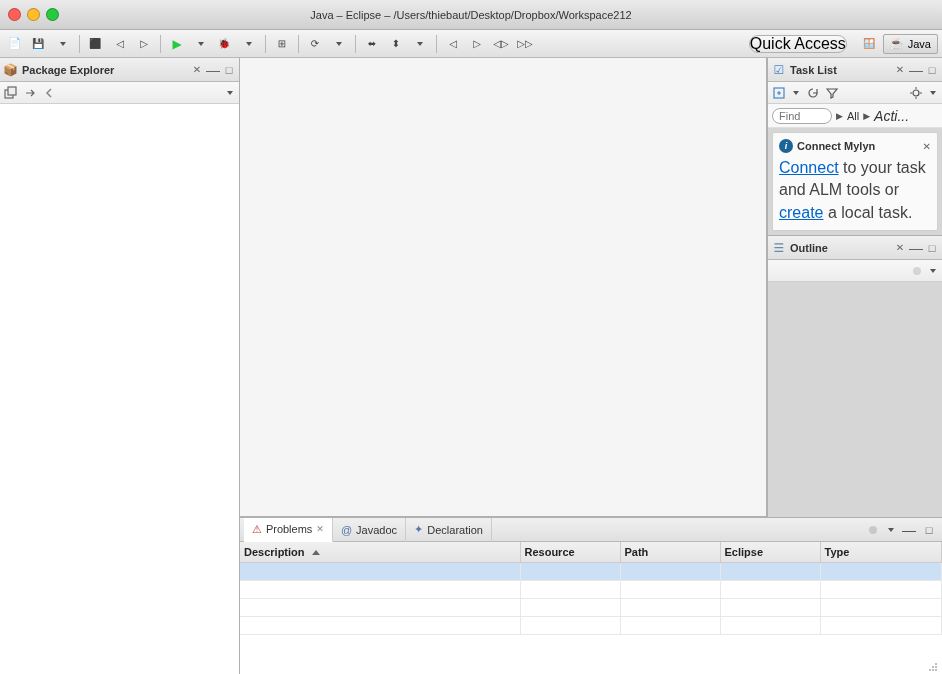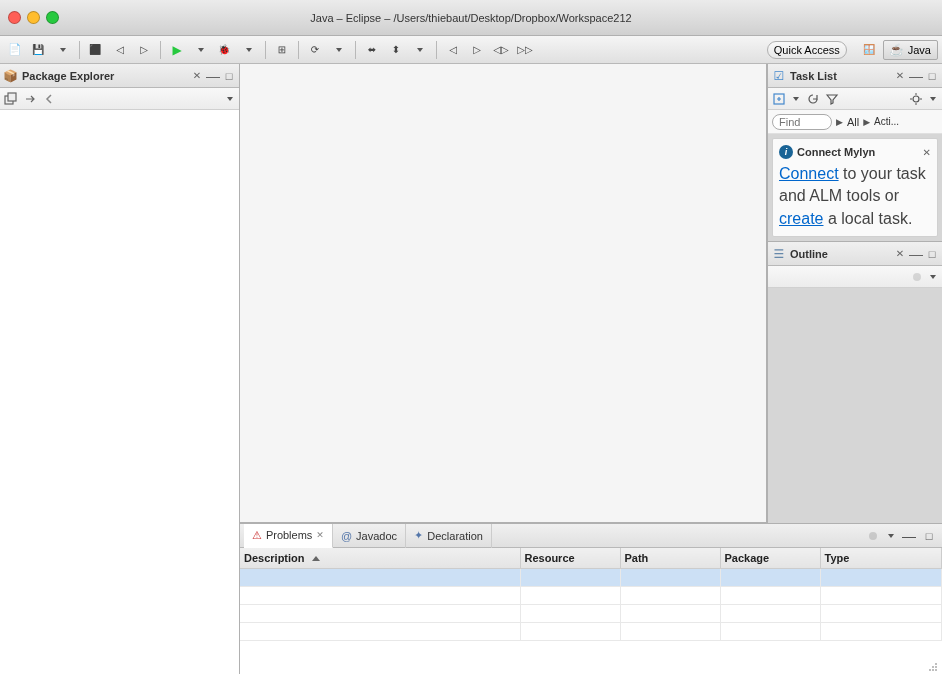--- a/index.html
+++ b/index.html
@@ -15,7 +15,7 @@
     
     .title-bar {
       background: linear-gradient(to bottom, #ebebeb, #d0d0d0);
-      height: 36px;
+      height: 30px;
       display: flex;
       align-items: center;
       justify-content: center;

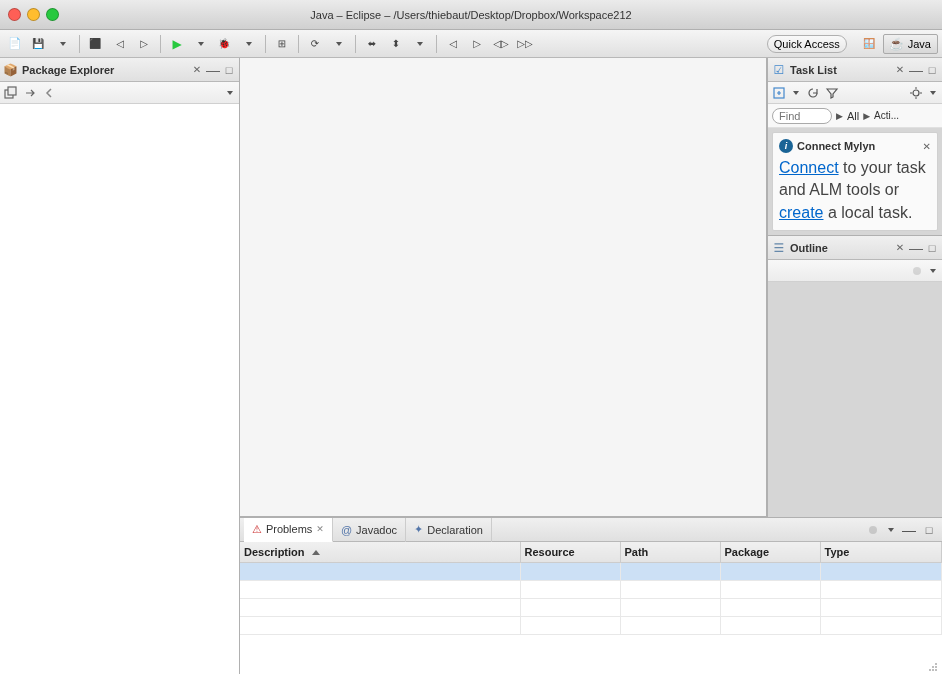--- a/index.html
+++ b/index.html
@@ -77,8 +77,8 @@
       background: linear-gradient(to bottom, #f9f9f9, #e8e8e8);
       border: 1px solid #b0b0b0;
       border-radius: 10px;
-      padding: 1px 6px;
-      font-size: 11px;
+      padding: 1px 0;
+      font-size: 16px;
       cursor: pointer;
       height: 18px;
       display: flex;

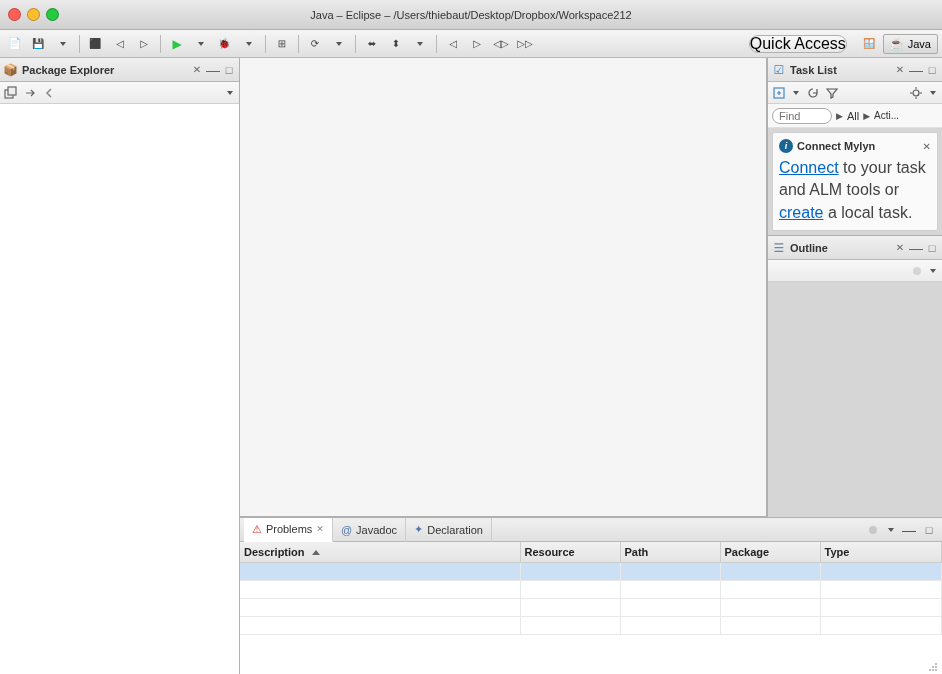--- a/index.html
+++ b/index.html
@@ -640,7 +640,7 @@
             <span style="font-size:9px; color:#555;">▶</span>
             <span style="font-size:11px; color:#333;">All</span>
             <span style="font-size:9px; color:#555;">▶</span>
-            <span style="font-size:10px; color:#333;">Acti...</span>
+            <span style="font-size:14px; color:#333;font-style:italic;">Acti...</span>
           </div>
 
           <div class="mylyn-panel">

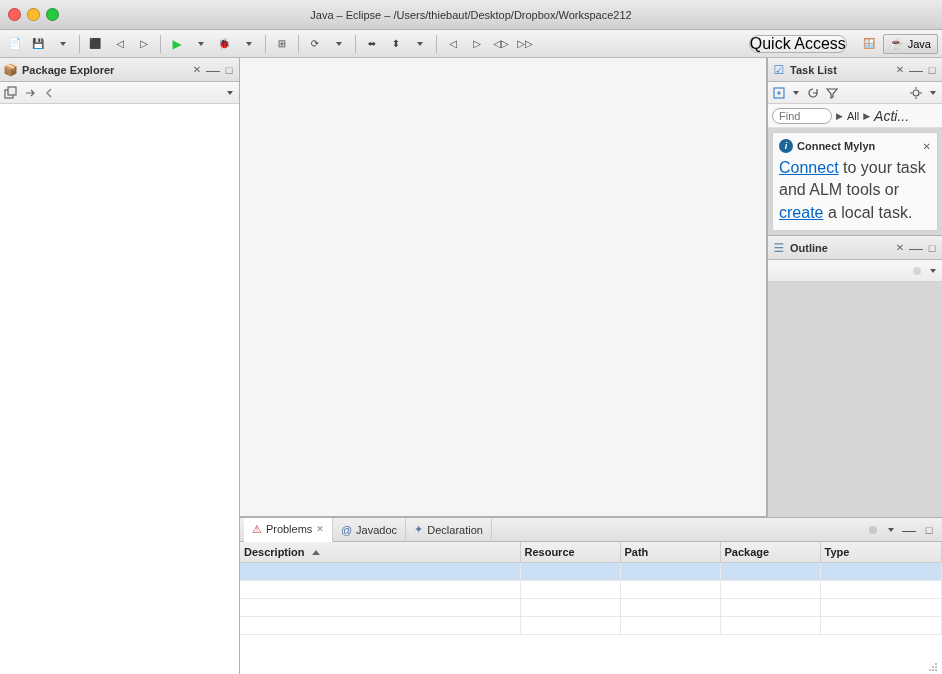--- a/index.html
+++ b/index.html
@@ -727,7 +727,7 @@
                 <span>Path</span>
               </th>
               <th class="location-col">
-                <span>Package</span>
+                <span>Eclipse</span>
               </th>
               <th class="type-col">
                 <span>Type</span>

